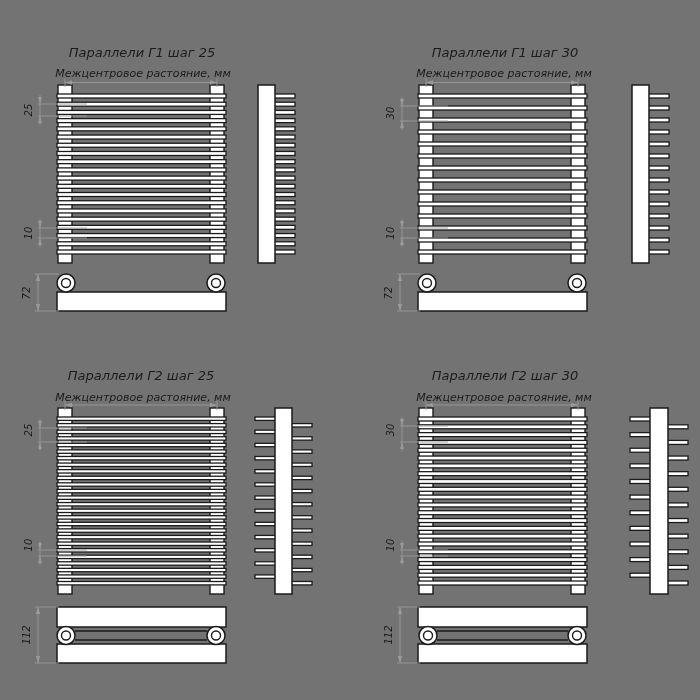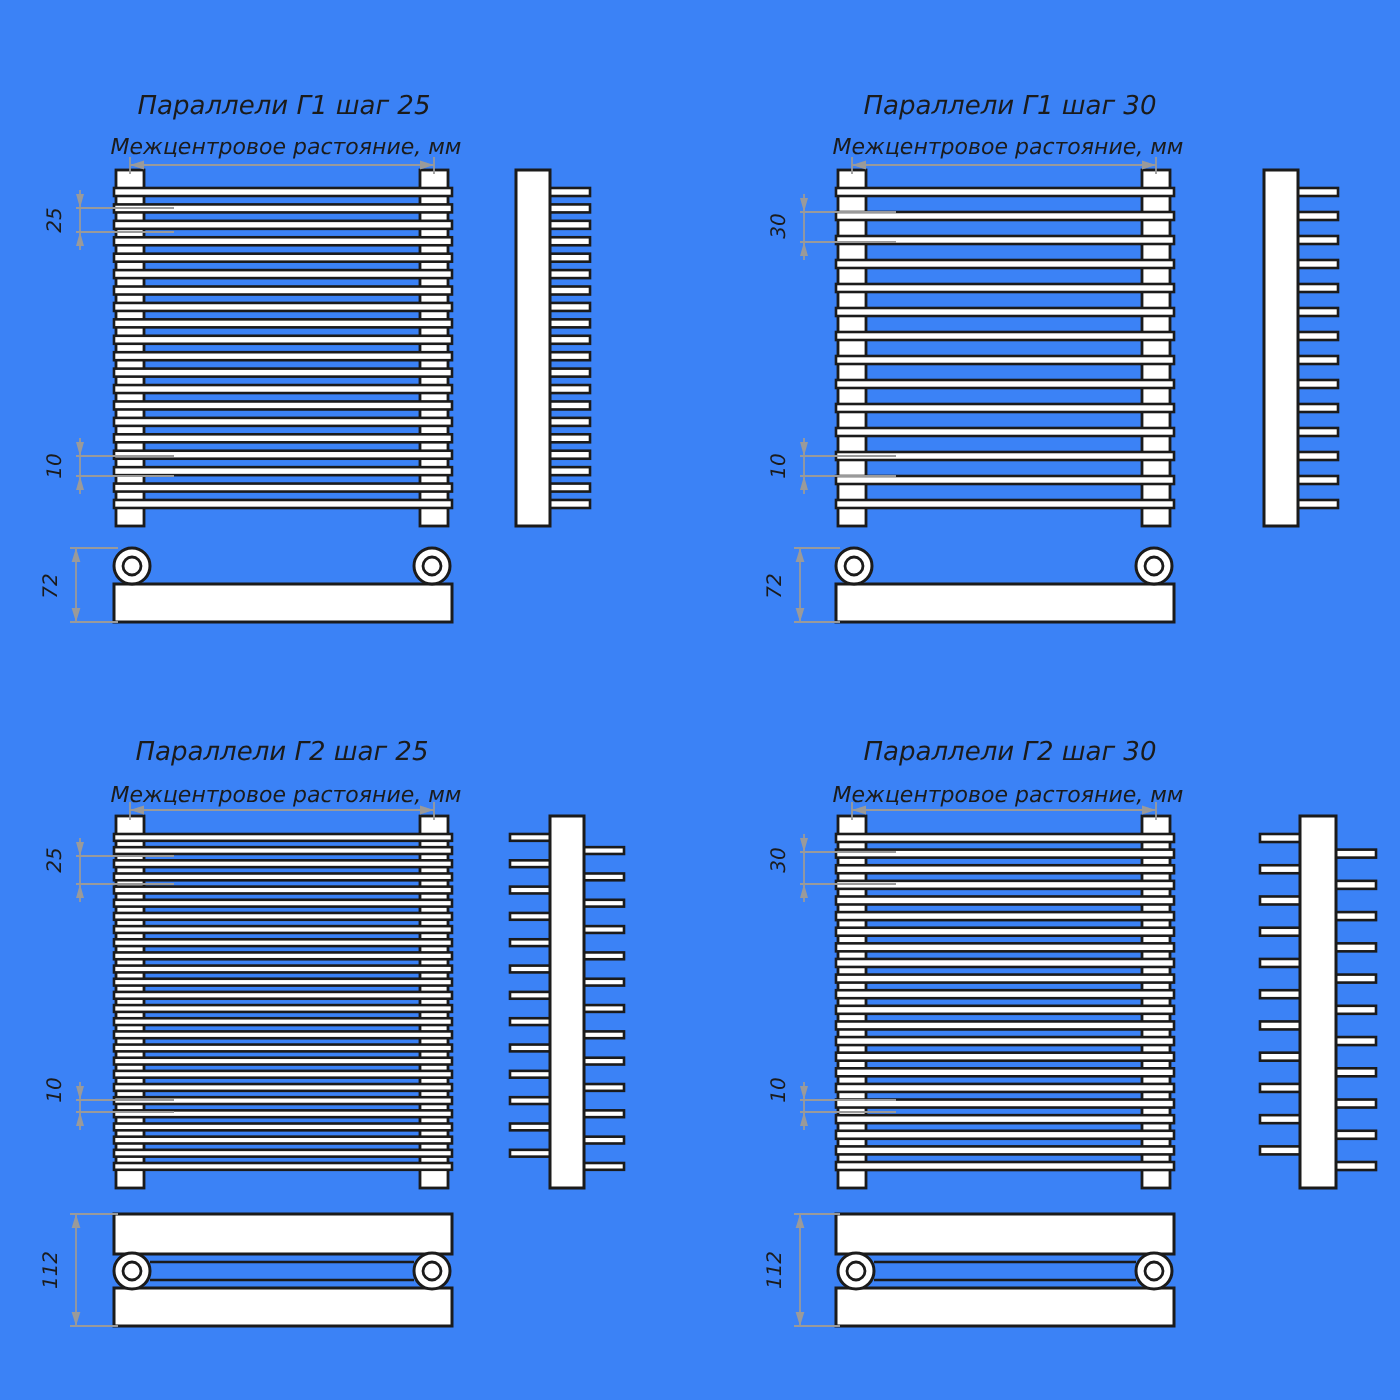--- a/index.html
+++ b/index.html
@@ -3,7 +3,7 @@
 <meta charset="utf-8">
 <style>
   html,body{margin:0;padding:0;background:#ffffff;}
-  .canvas{position:relative;width:700px;height:700px;background:#3b82f6;overflow:hidden;}
+  .canvas{position:relative;width:700px;height:700px;background:#737373;overflow:hidden;}
   svg{display:block;}
   .t-title{font-family:"DejaVu Sans",sans-serif;font-style:italic;font-size:13px;fill:#1b1b1b;}
   .t-label{font-family:"DejaVu Sans",sans-serif;font-style:italic;font-size:11px;fill:#1b1b1b;}

